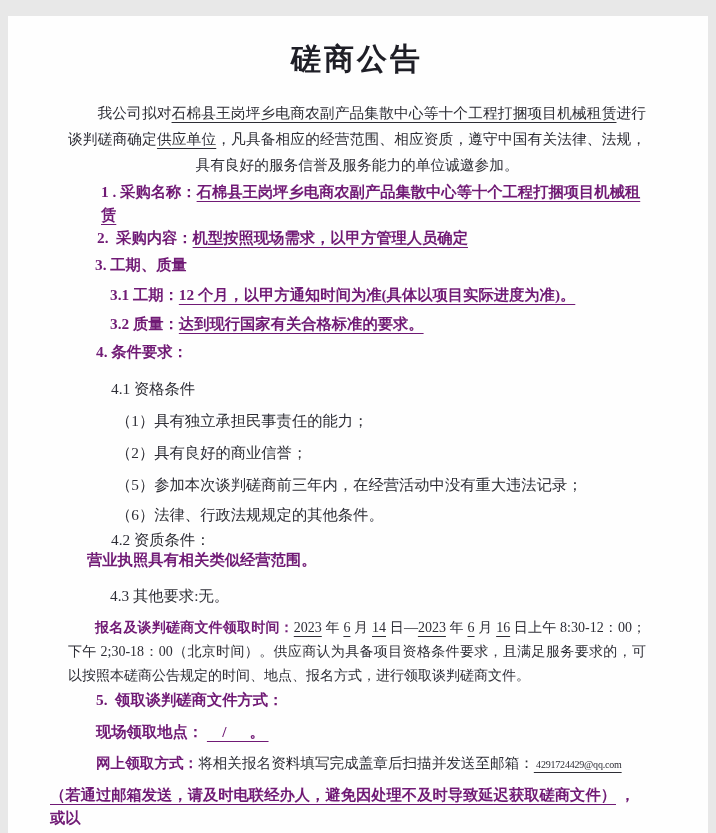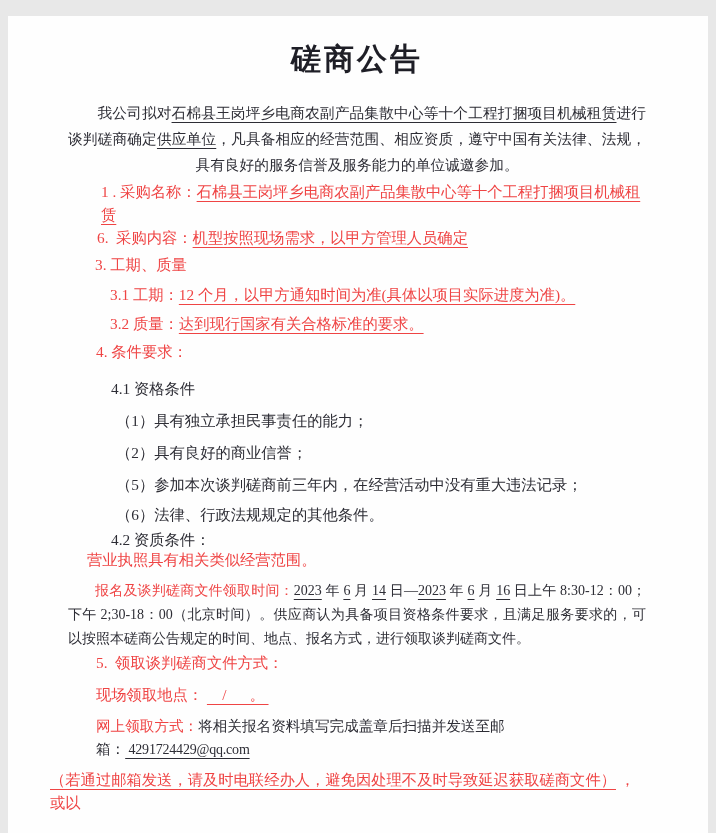--- a/index.html
+++ b/index.html
@@ -26,7 +26,7 @@
   }
   .line{line-height:23px;}
   .seg{white-space:pre-wrap;}
-  .b{font-weight:normal;color:#ef4444;}
+  .b{font-weight:bold;color:#701a75;}
   .u{text-decoration:underline;text-underline-offset:4px;text-decoration-thickness:1px;}
   
   .intro{font-size:14.7px;line-height:26px;text-align:justify;text-align-last:center;text-indent:2em;margin-top:0;}

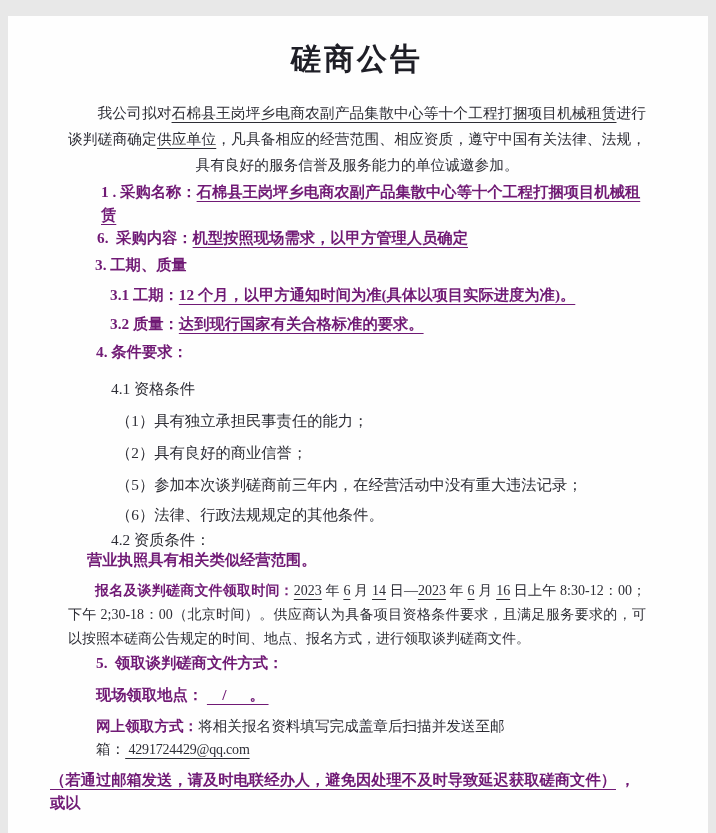--- a/index.html
+++ b/index.html
@@ -59,7 +59,7 @@
     <div>
         <div class="line intro"><span class="seg">我公司拟对</span><span class="seg u">石棉县王岗坪乡电商农副产品集散中心等十个工程打捆项目机械租赁</span><span class="seg">进行谈判磋商确定</span><span class="seg u">供应单位</span><span class="seg">，凡具备相应的经营范围、相应资质，遵守中国有关法律、法规，具有良好的服务信誉及服务能力的单位诚邀参加。</span></div>
         <div class="line m-item1"><span class="seg b">1 . 采购名称：</span><span class="seg b u">石棉县王岗坪乡电商农副产品集散中心等十个工程打捆项目机械租赁</span></div>
-        <div class="line m-item2"><span class="seg b">6.  采购内容：</span><span class="seg b u">机型按照现场需求，以甲方管理人员确定</span></div>
+        <div class="line m-item2"><span class="seg b">2.  采购内容：</span><span class="seg b u">机型按照现场需求，以甲方管理人员确定</span></div>
         <div class="line m-sec3"><span class="seg b">3. 工期、质量</span></div>
         <div class="line m-sec31"><span class="seg b">3.1 工期：</span><span class="seg b u">12 个月，以甲方通知时间为准(具体以项目实际进度为准)。</span></div>
         <div class="line m-sec32"><span class="seg b">3.2 质量：</span><span class="seg b u">达到现行国家有关合格标准的要求。</span></div>

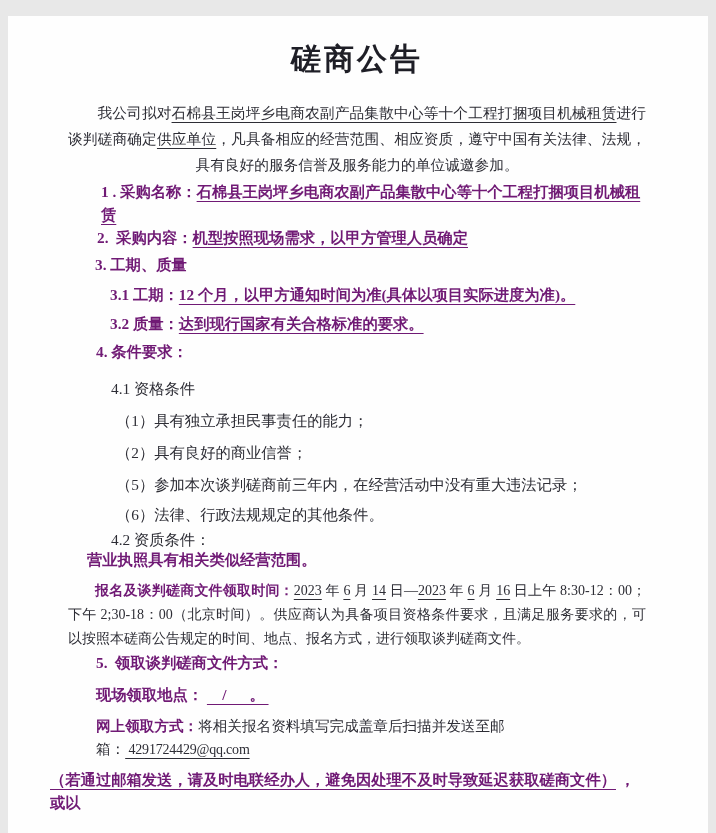--- a/index.html
+++ b/index.html
@@ -71,6 +71,7 @@
         <div class="line m-cond6"><span class="seg">（6）法律、行政法规规定的其他条件。</span></div>
         <div class="line m-sec42"><span class="seg">4.2 资质条件：</span></div>
         <div class="line m-biz"><span class="seg b">营业执照具有相关类似经营范围。</span></div>
+        <div class="line m-sec43"><span class="seg">4.3 其他要求:无。</span></div>
         <div class="line para-date"><span class="seg b">报名及谈判磋商文件领取时间：</span><span class="seg u">2023</span><span class="seg"> 年 </span><span class="seg u">6</span><span class="seg"> 月 </span><span class="seg u">14</span><span class="seg"> 日—</span><span class="seg u">2023</span><span class="seg"> 年 </span><span class="seg u">6</span><span class="seg"> 月 </span><span class="seg u">16</span><span class="seg"> 日上午 8:30-12：00；下午 2;30-18：00（北京时间）。供应商认为具备项目资格条件要求，且满足服务要求的，可以按照本磋商公告规定的时间、地点、报名方式，进行领取谈判磋商文件。</span></div>
         <div class="line m-sec5"><span class="seg b">5.  领取谈判磋商文件方式：</span></div>
         <div class="line m-pickup"><span class="seg b">现场领取地点：</span><span class="seg"> </span><span class="seg b u">&nbsp;&nbsp;&nbsp;&nbsp;/&nbsp;&nbsp;&nbsp;&nbsp;&nbsp;&nbsp;。&nbsp;</span></div>

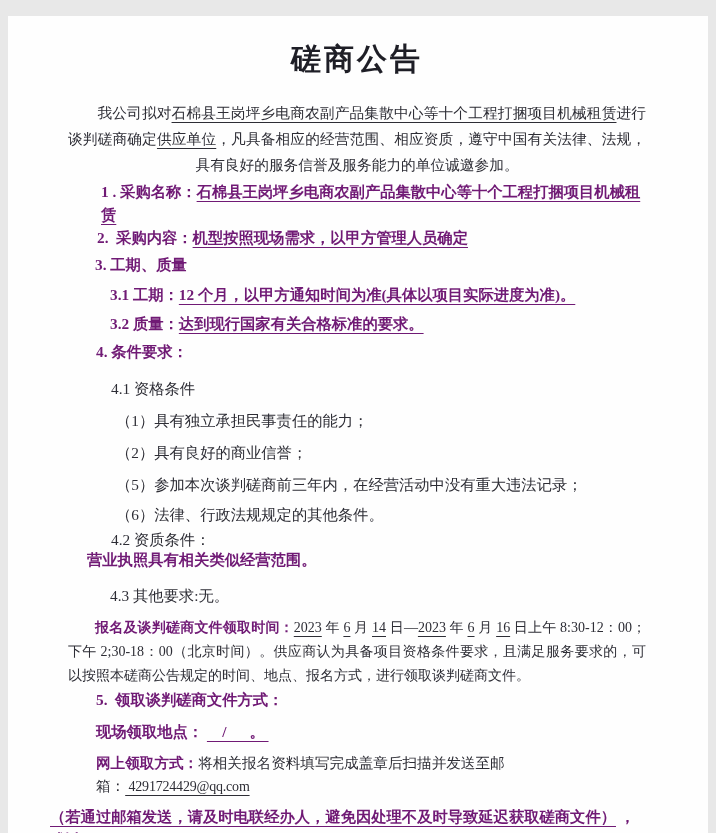--- a/index.html
+++ b/index.html
@@ -47,7 +47,7 @@
   .m-sec5{margin:0 0 0 28px;}
   .m-pickup{margin:9px 0 0 28px;}
   .m-online{margin:9px 0 0 28px;font-size:14.6px;}
-  .m-online .email{font-size:14px;letter-spacing:-0.2px;}
+  .m-online .email{font-size:10px;letter-spacing:-0.2px;}
   .m-lastline{margin:7px 0 0 -18px;}
 </style>
 </head>

